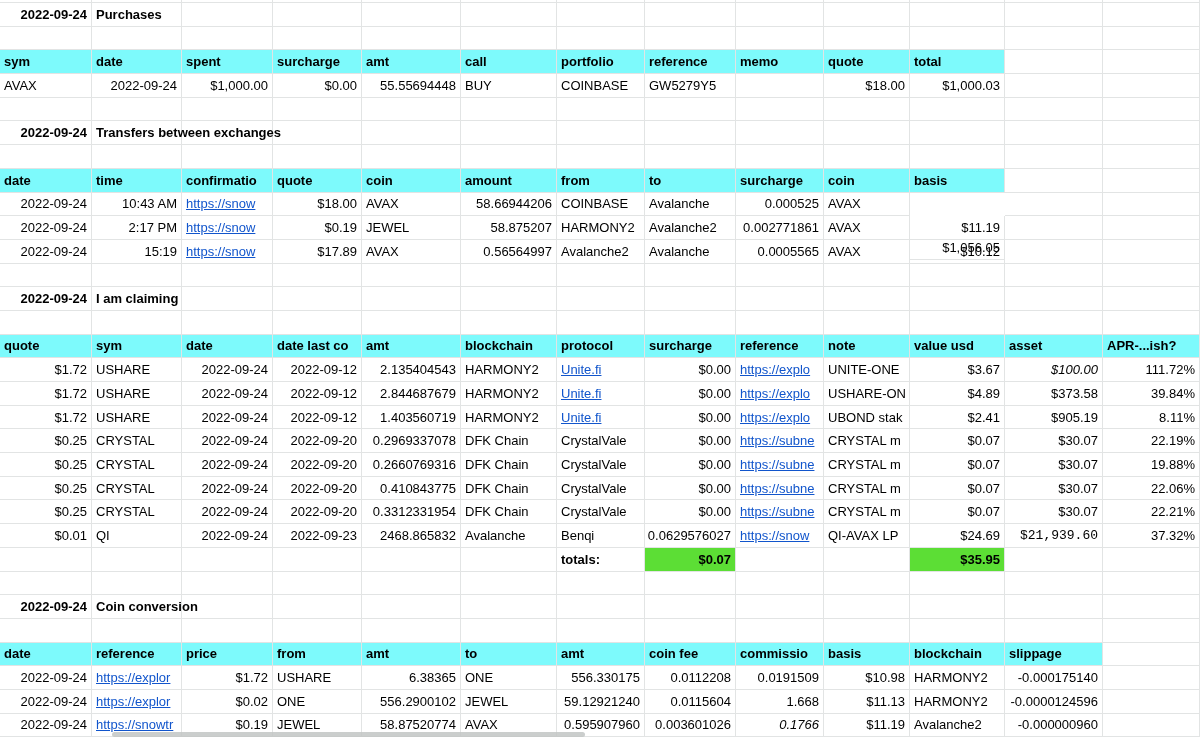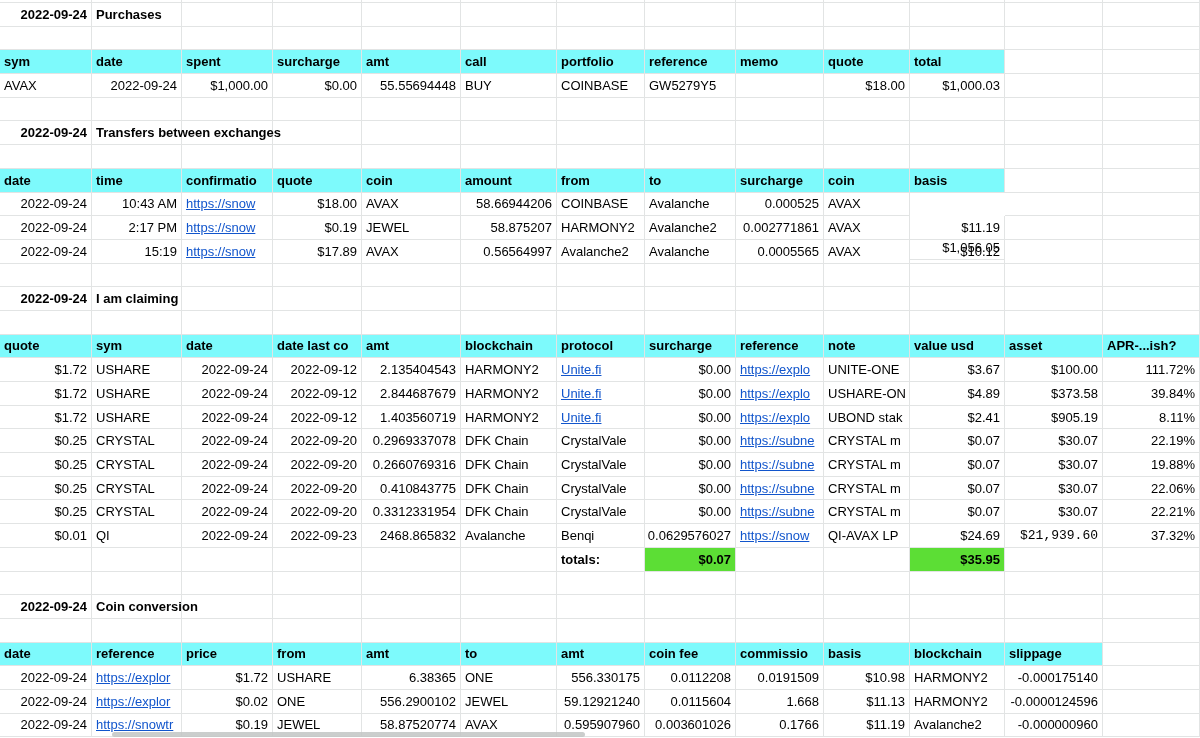--- a/index.html
+++ b/index.html
@@ -402,7 +402,7 @@
         <div class="c ar" style="width: 95px;">
           <span>$3.67</span>
         </div>
-        <div class="c ar" style="width: 98px;">
+        <div class="c ar" style="width: 98px; font-style: italic;">
           <span>$100.00</span>
         </div>
         <div class="c ar" style="width: 97px;">

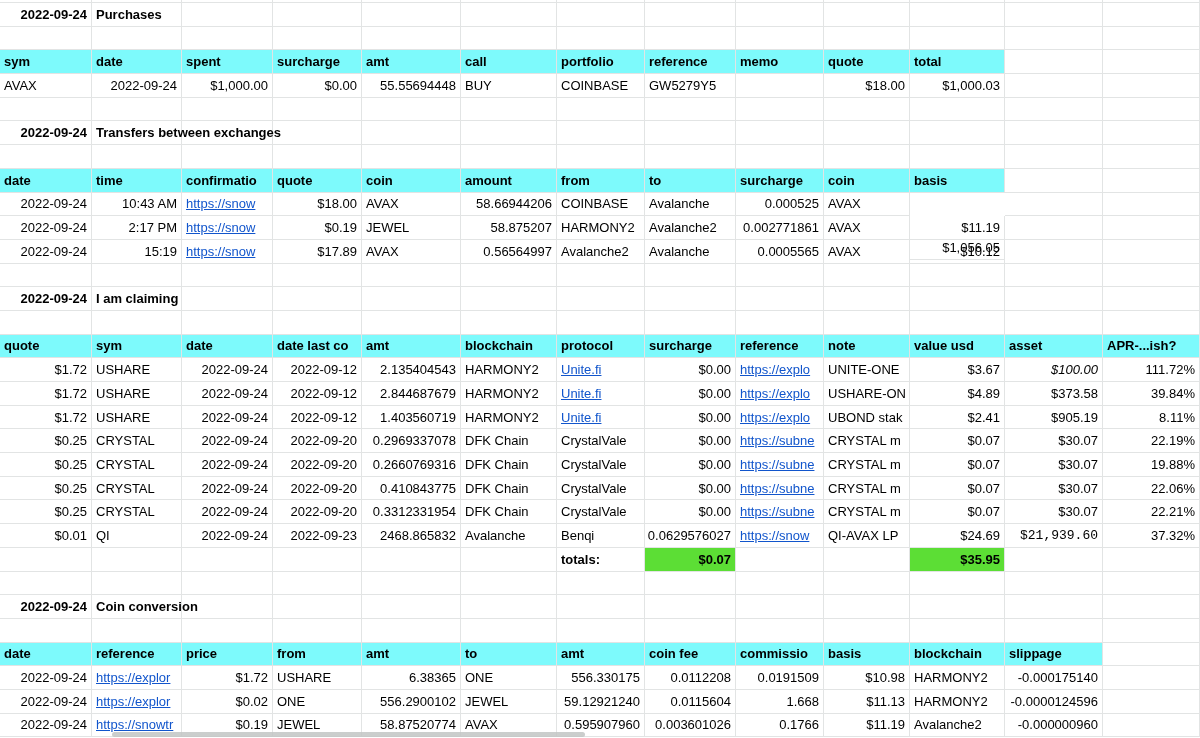--- a/index.html
+++ b/index.html
@@ -880,7 +880,7 @@
         <div class="c ar" style="width: 91px;">
           <span>0.003601026</span>
         </div>
-        <div class="c ar" style="width: 88px;">
+        <div class="c ar" style="width: 88px; font-style: italic;">
           <span>0.1766</span>
         </div>
         <div class="c ar" style="width: 86px;">

